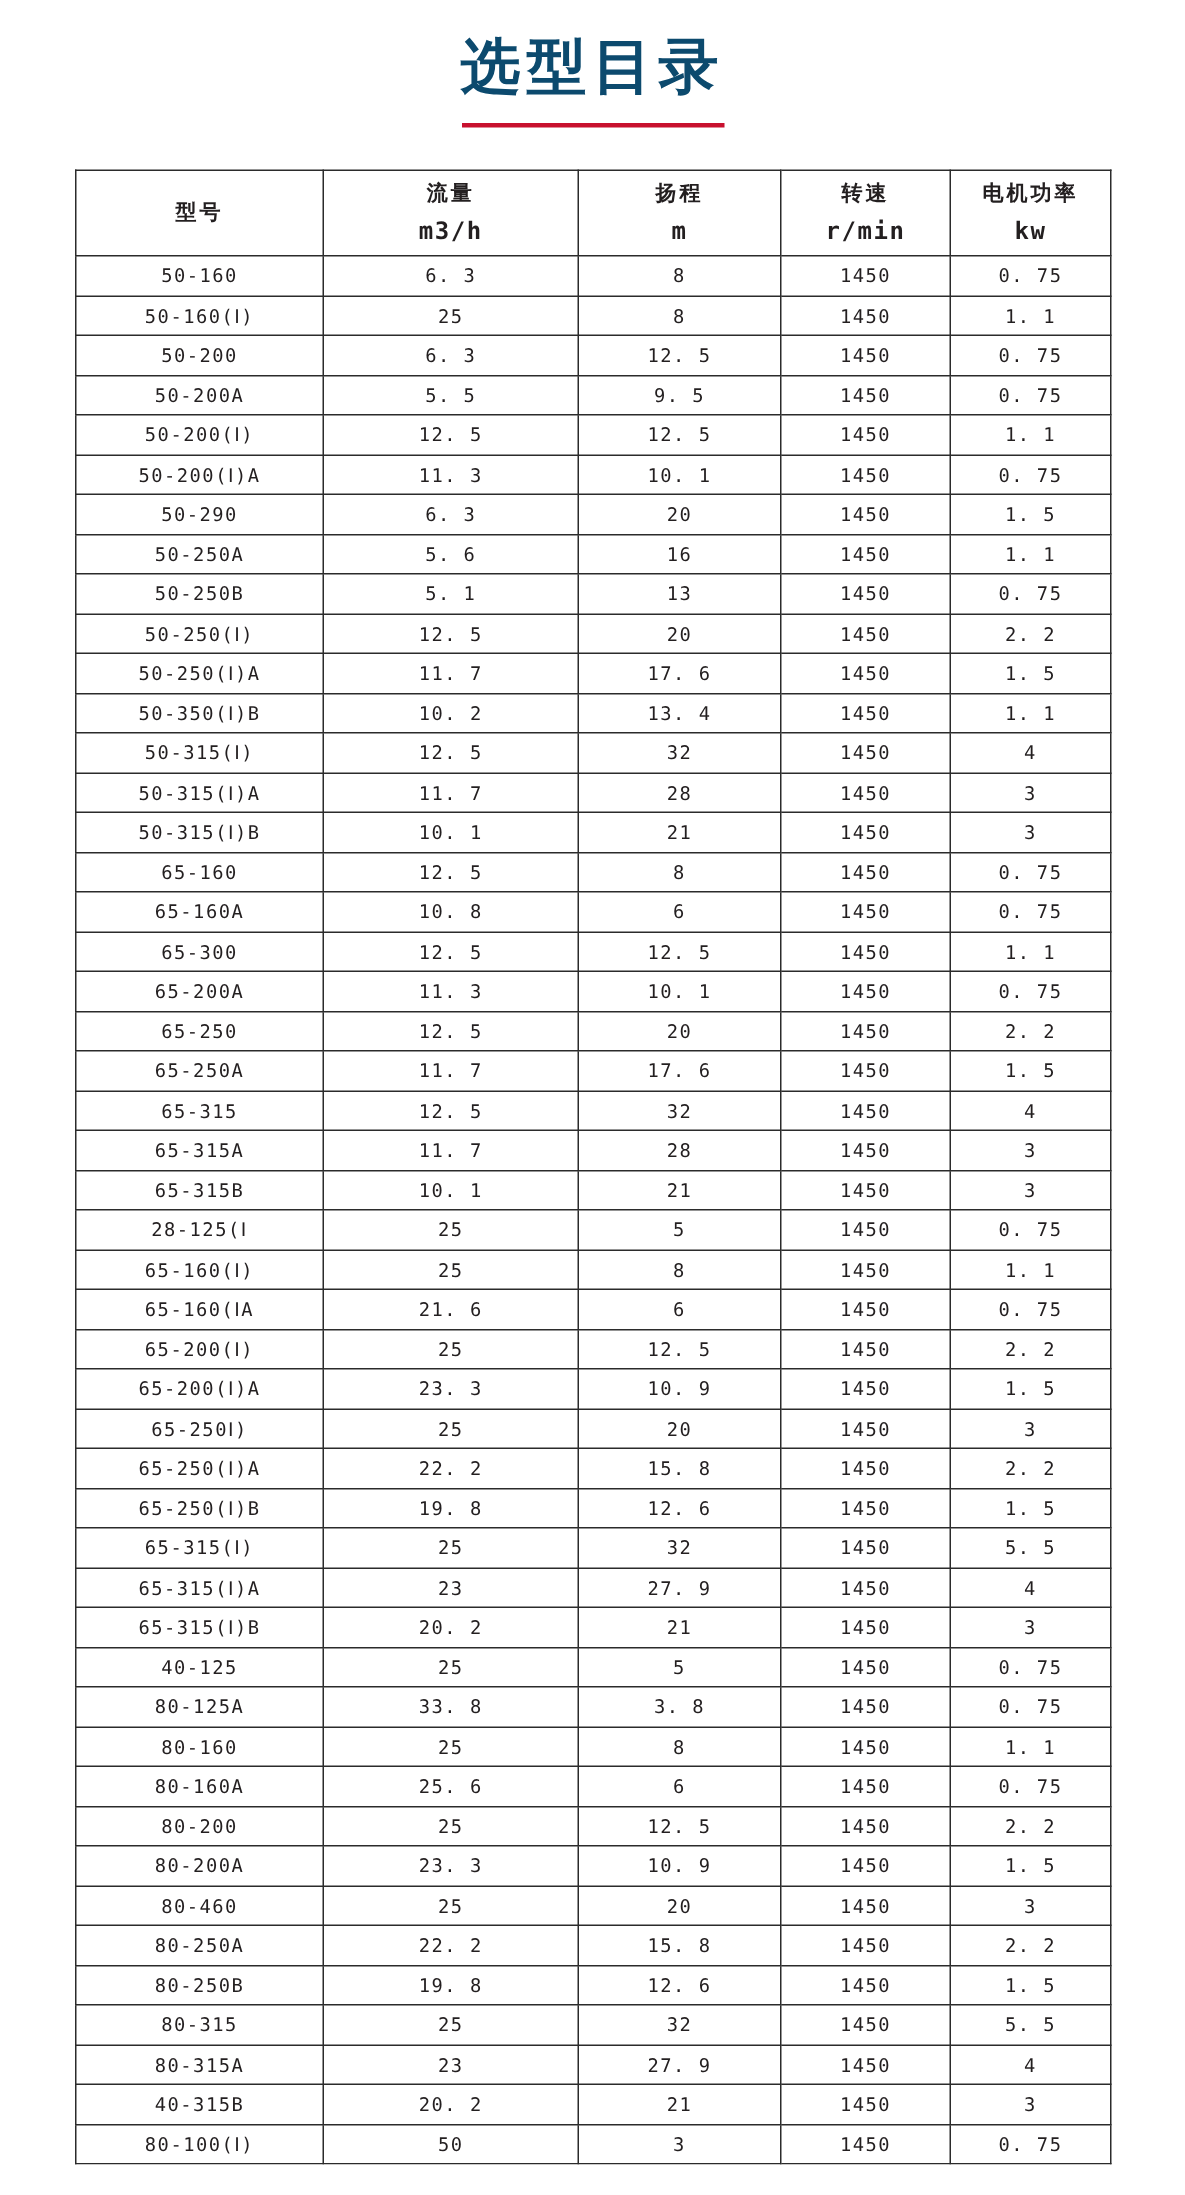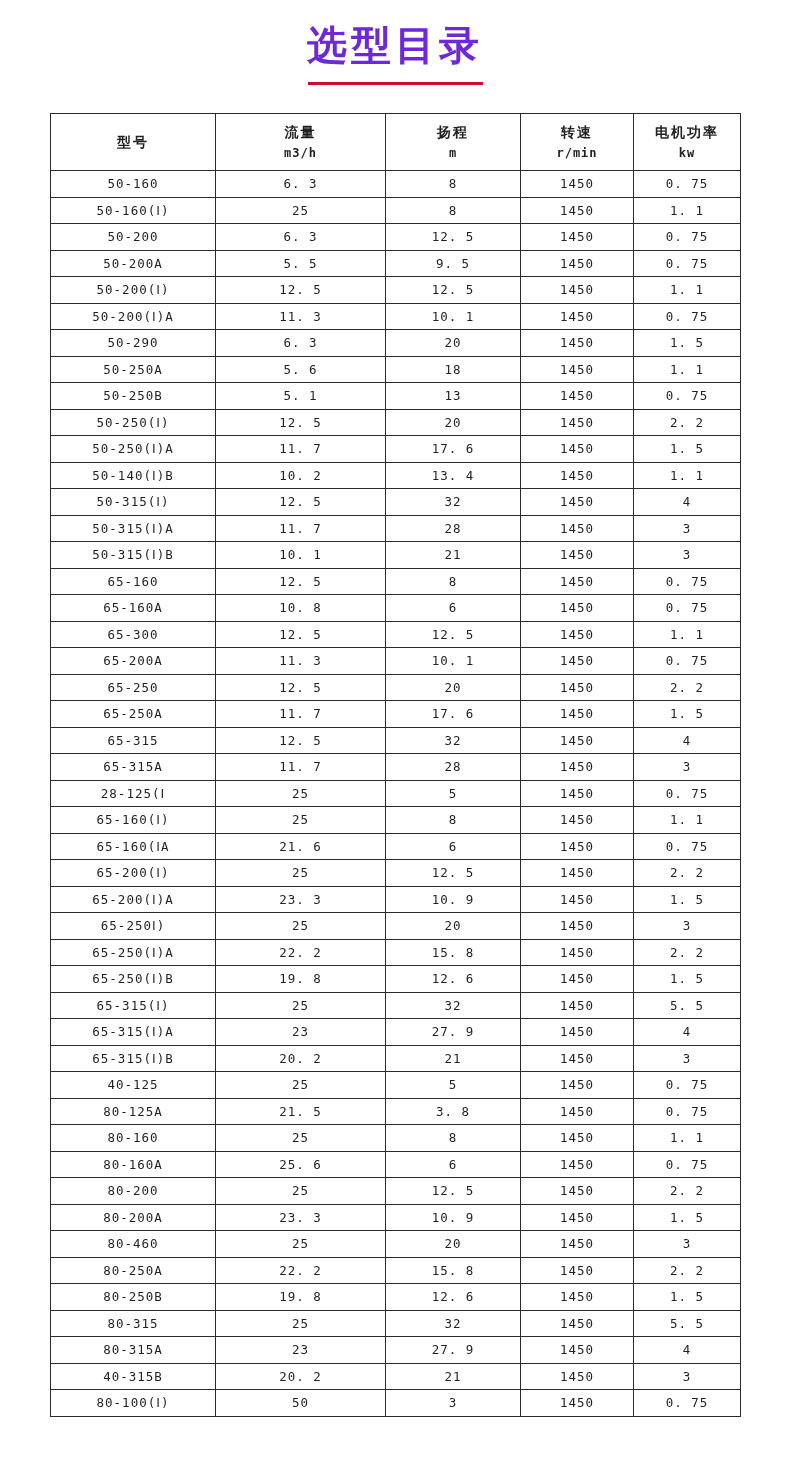--- a/index.html
+++ b/index.html
@@ -28,7 +28,7 @@
     font-size: 40px;
     font-weight: bold;
     letter-spacing: 4px;
-    color: #6d28d9;
+    color: #0c4a6e;
     line-height: 1.15;
     margin: 0;
   }

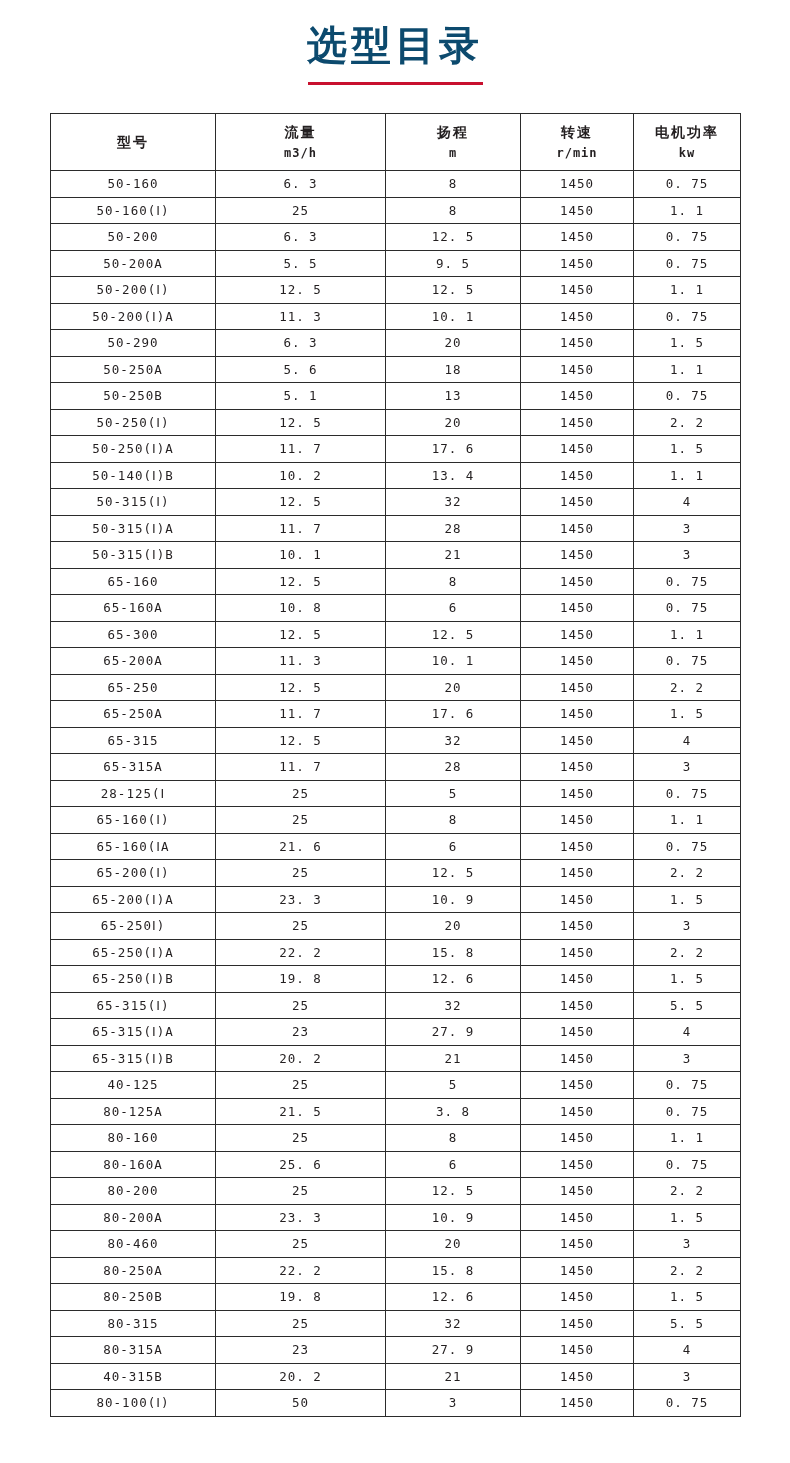--- a/index.html
+++ b/index.html
@@ -68,7 +68,7 @@
   thead .hdr-sub {
     display: block;
     font-family: "DejaVu Sans Mono", monospace;
-    font-size: 12px;
+    font-size: 16px;
     font-weight: bold;
     letter-spacing: 1px;
     margin-top: 3px;

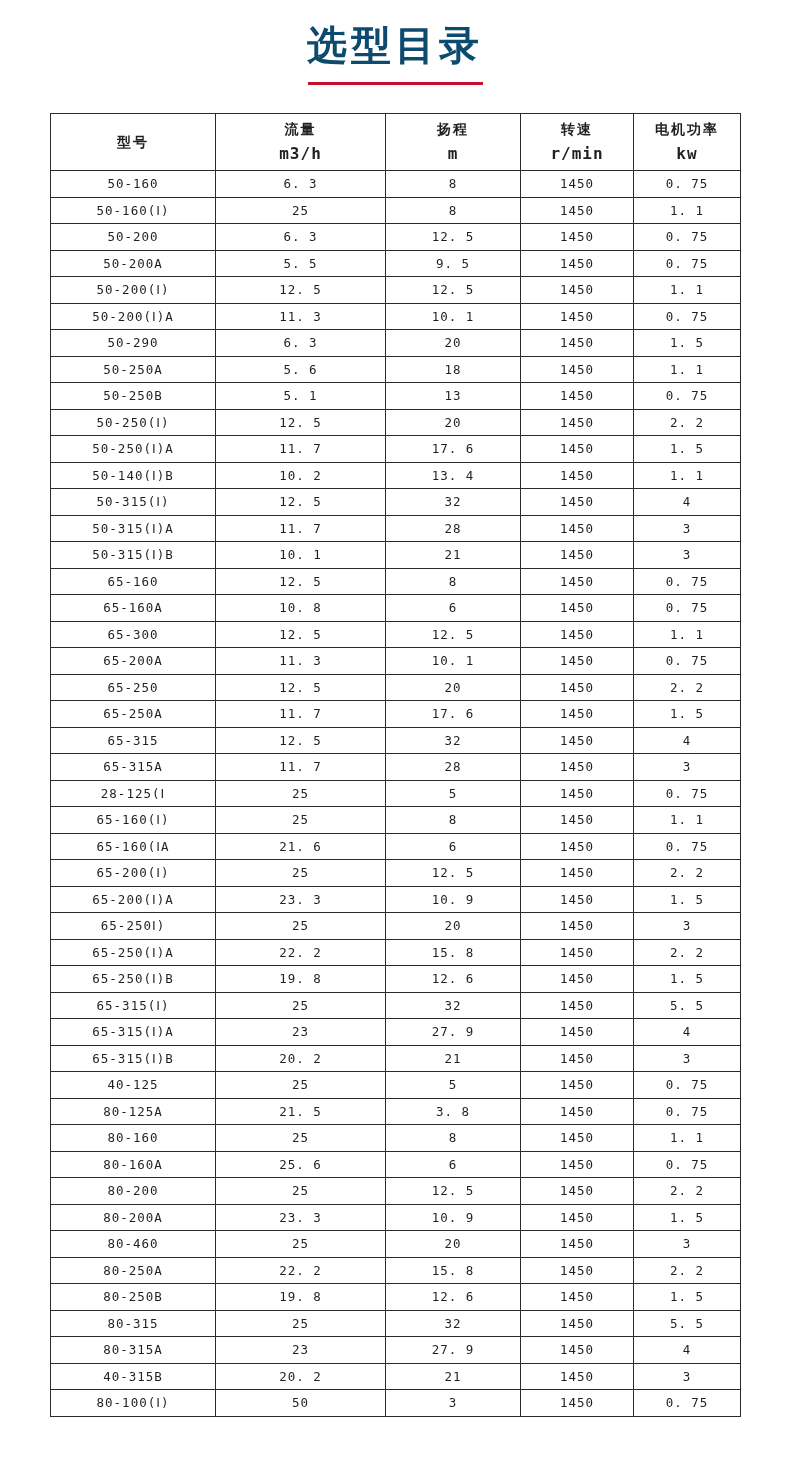--- a/index.html
+++ b/index.html
@@ -174,7 +174,7 @@
           <tr>
             <td>50-250A</td>
             <td>5. 6</td>
-            <td>18</td>
+            <td>16</td>
             <td>1450</td>
             <td>1. 1</td>
           </tr>

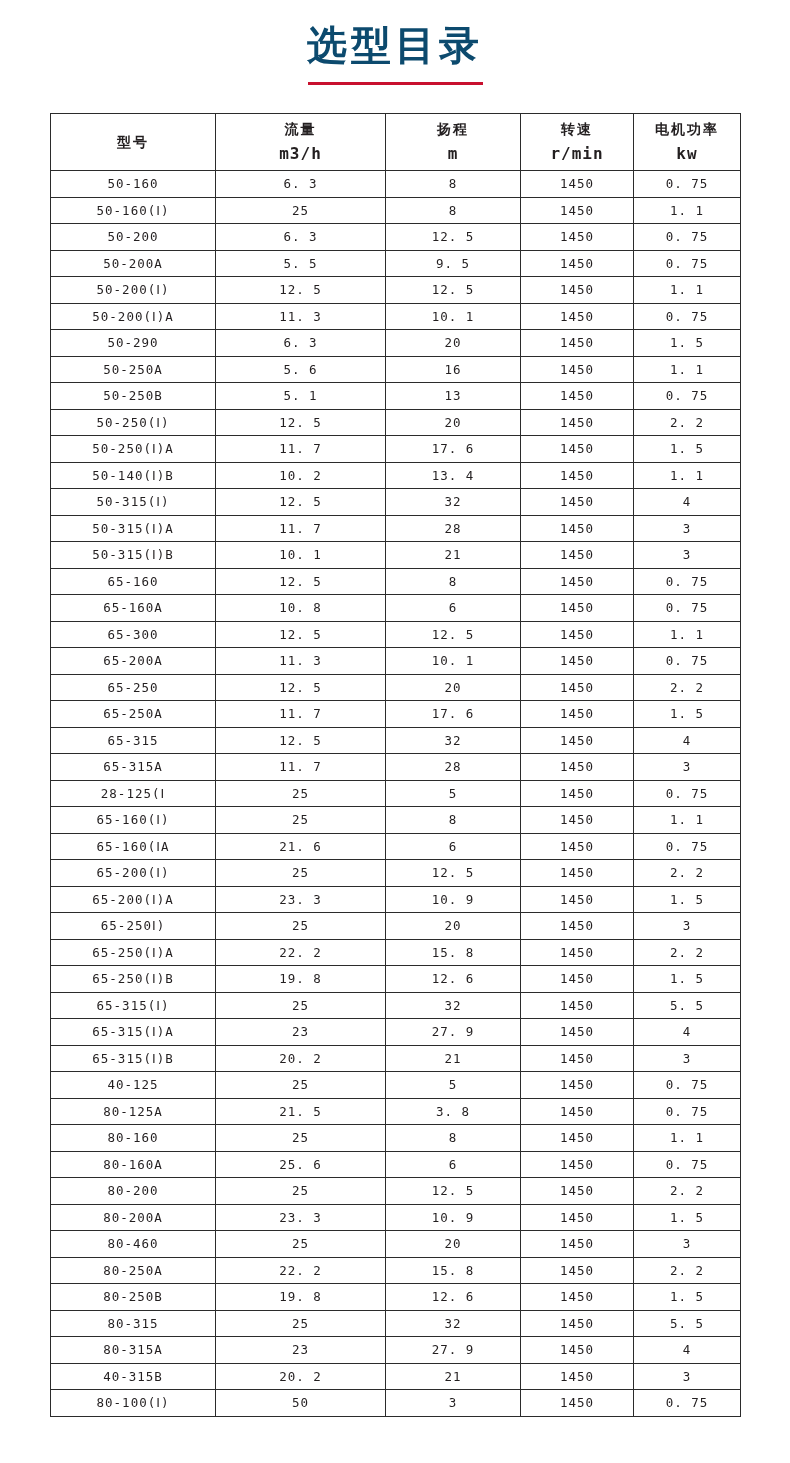--- a/index.html
+++ b/index.html
@@ -200,7 +200,7 @@
             <td>1. 5</td>
           </tr>
           <tr>
-            <td>50-140(Ⅰ)B</td>
+            <td>50-350(Ⅰ)B</td>
             <td>10. 2</td>
             <td>13. 4</td>
             <td>1450</td>

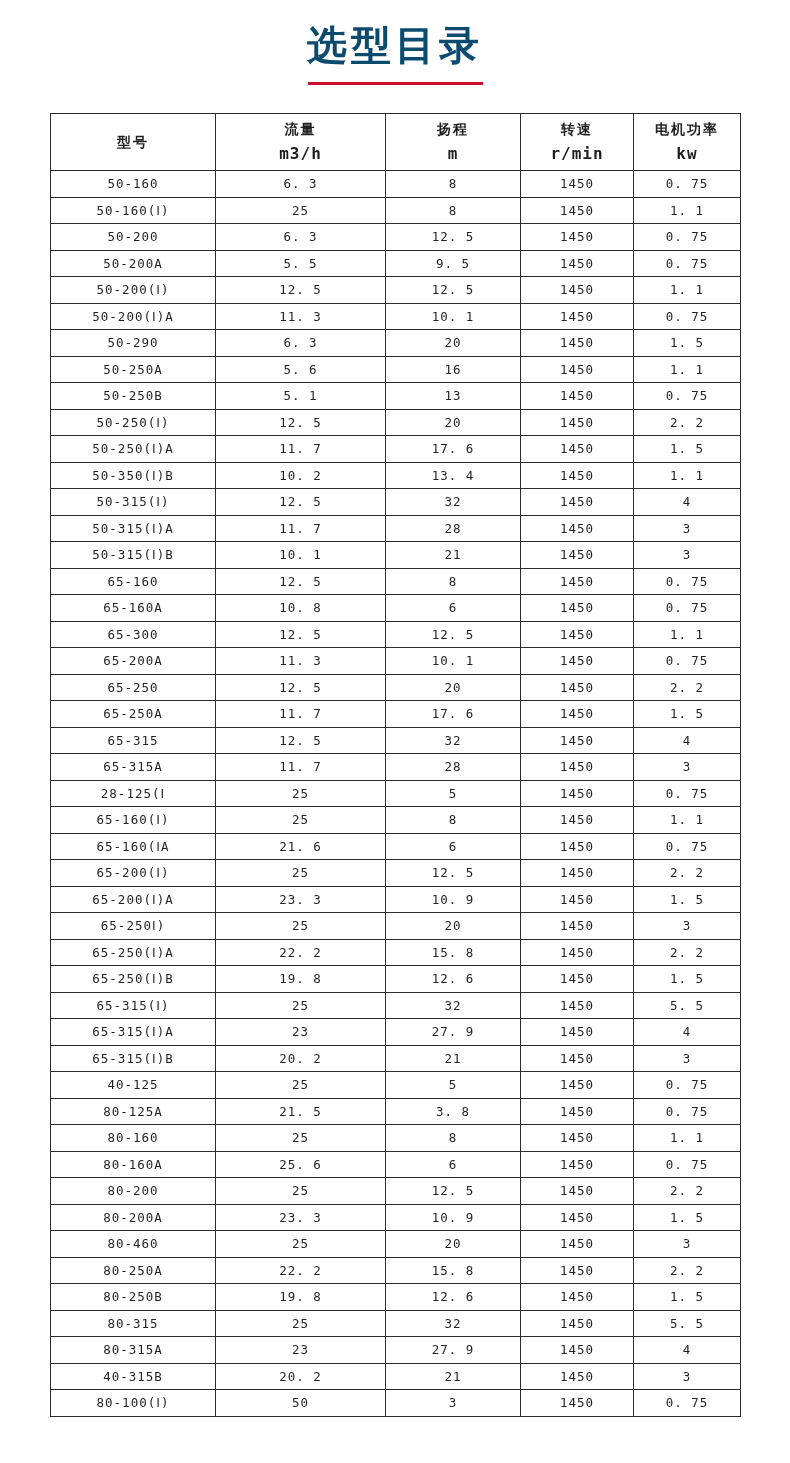--- a/index.html
+++ b/index.html
@@ -284,6 +284,13 @@
             <td>3</td>
           </tr>
           <tr>
+            <td>65-315B</td>
+            <td>10. 1</td>
+            <td>21</td>
+            <td>1450</td>
+            <td>3</td>
+          </tr>
+          <tr>
             <td>28-125(Ⅰ</td>
             <td>25</td>
             <td>5</td>

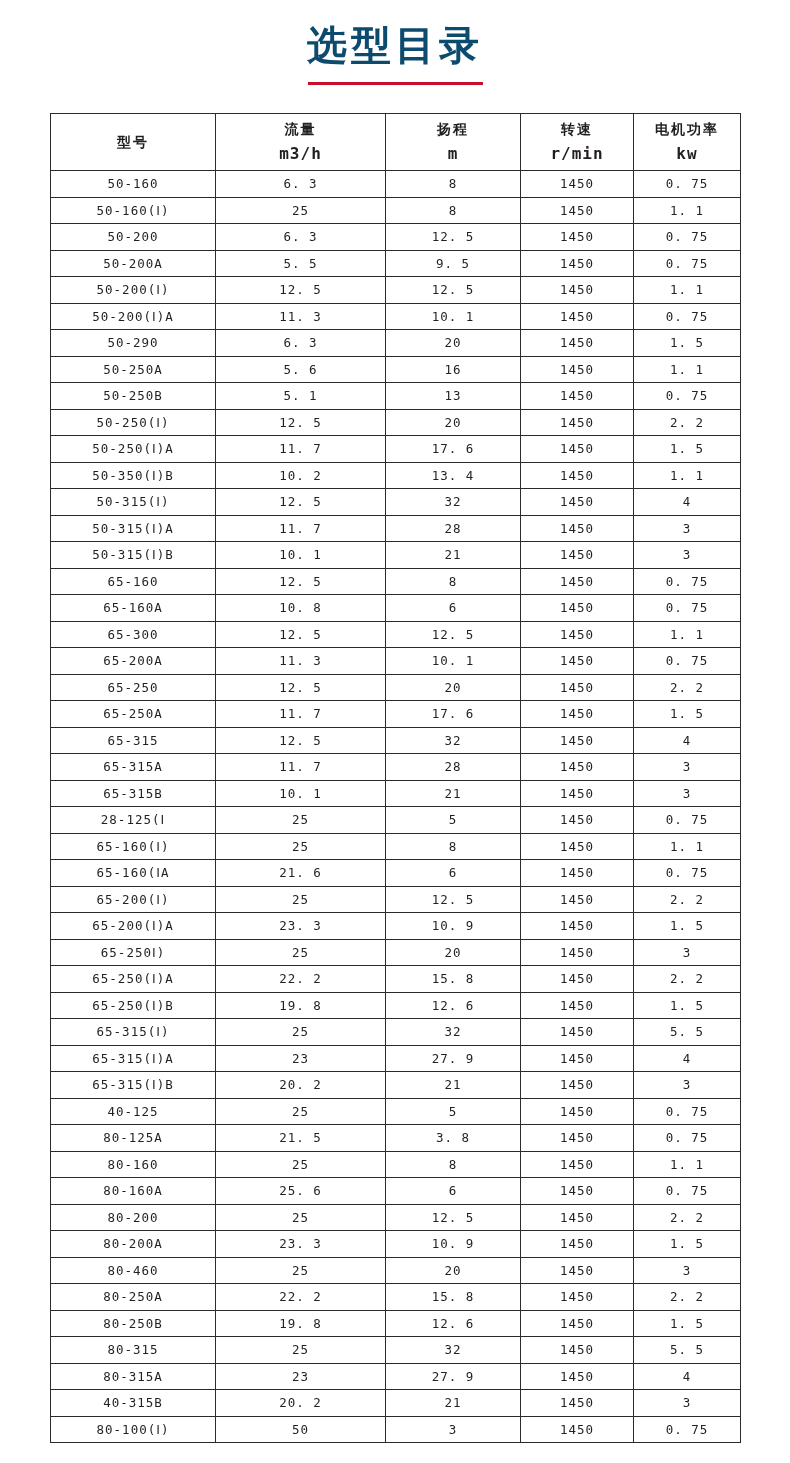--- a/index.html
+++ b/index.html
@@ -376,7 +376,7 @@
           </tr>
           <tr>
             <td>80-125A</td>
-            <td>21. 5</td>
+            <td>33. 8</td>
             <td>3. 8</td>
             <td>1450</td>
             <td>0. 75</td>

